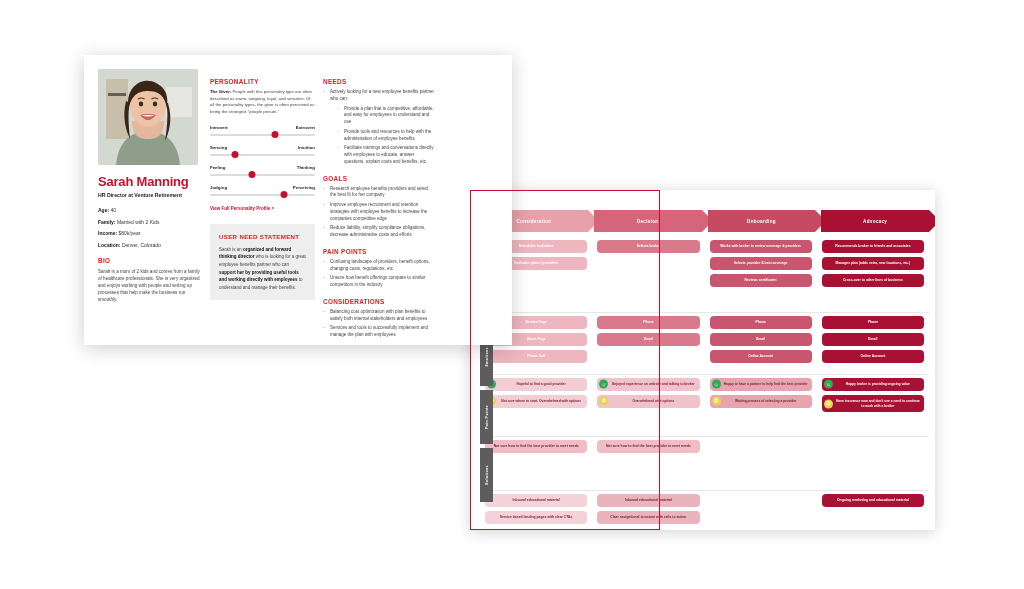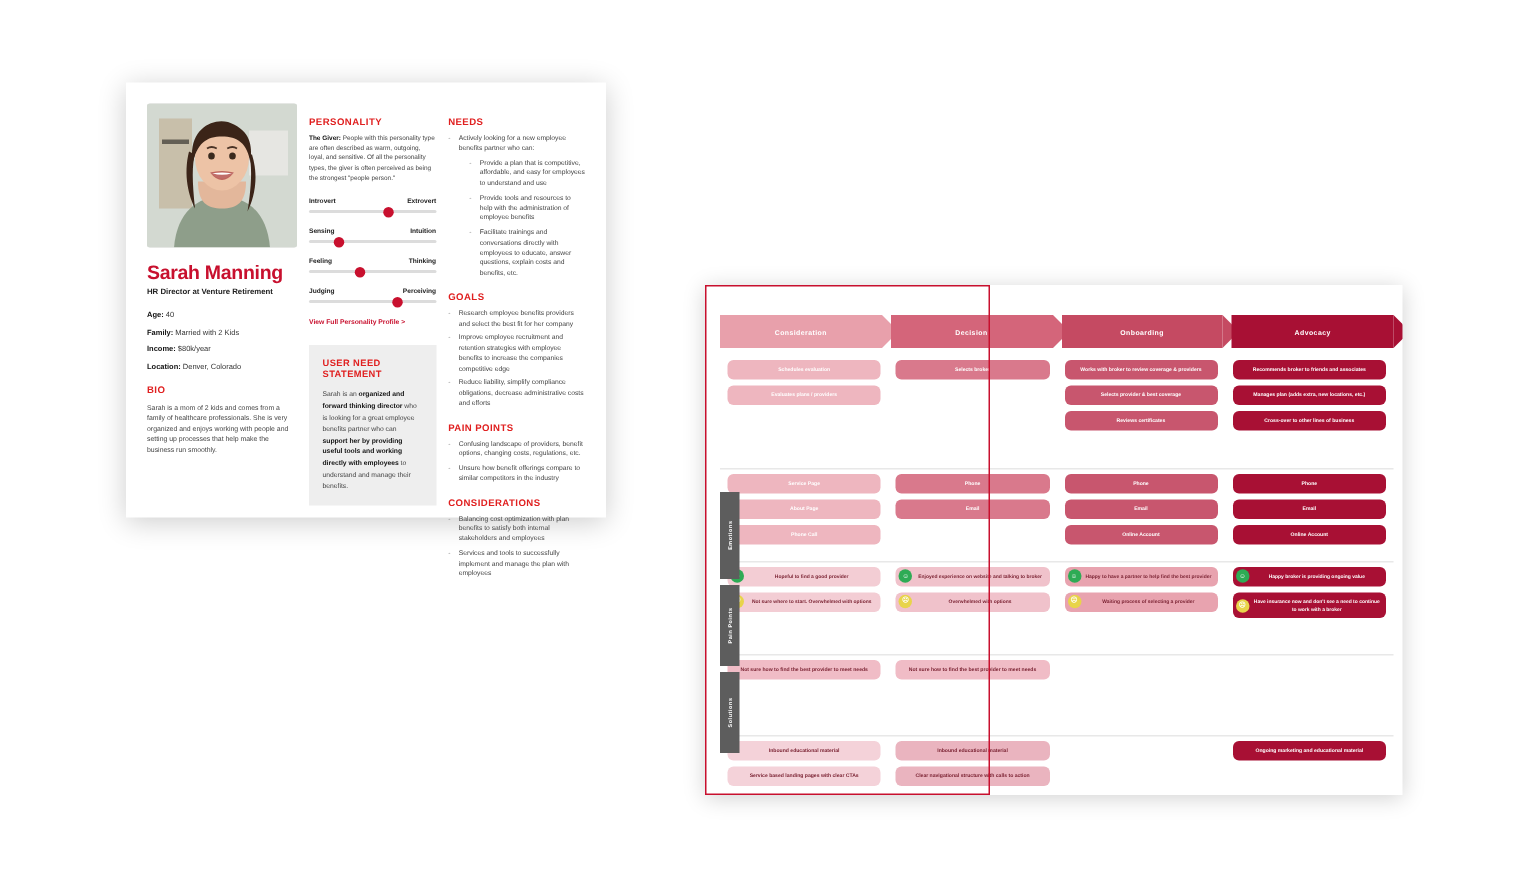--- a/index.html
+++ b/index.html
@@ -47,7 +47,7 @@
     border:1.6px solid #c8102e;box-sizing:border-box;z-index:40;pointer-events:none;}
 
   
-  #persona-card{position:absolute;left:84px;top:55px;width:320px;height:290px;background:#fff;
+  #persona-card{position:absolute;left:84px;top:55px;width:428px;height:290px;background:#fff;
     box-shadow:0 3px 18px rgba(0,0,0,.20);z-index:30;padding:14px 14px 10px 14px;box-sizing:border-box;}
 
   .pc-cols{display:flex;height:100%;}

